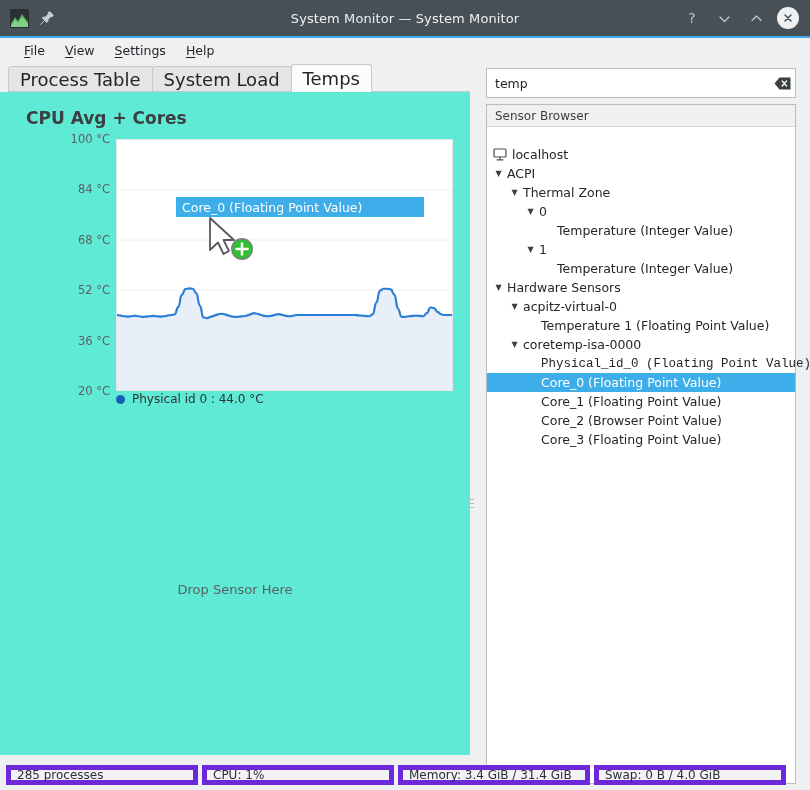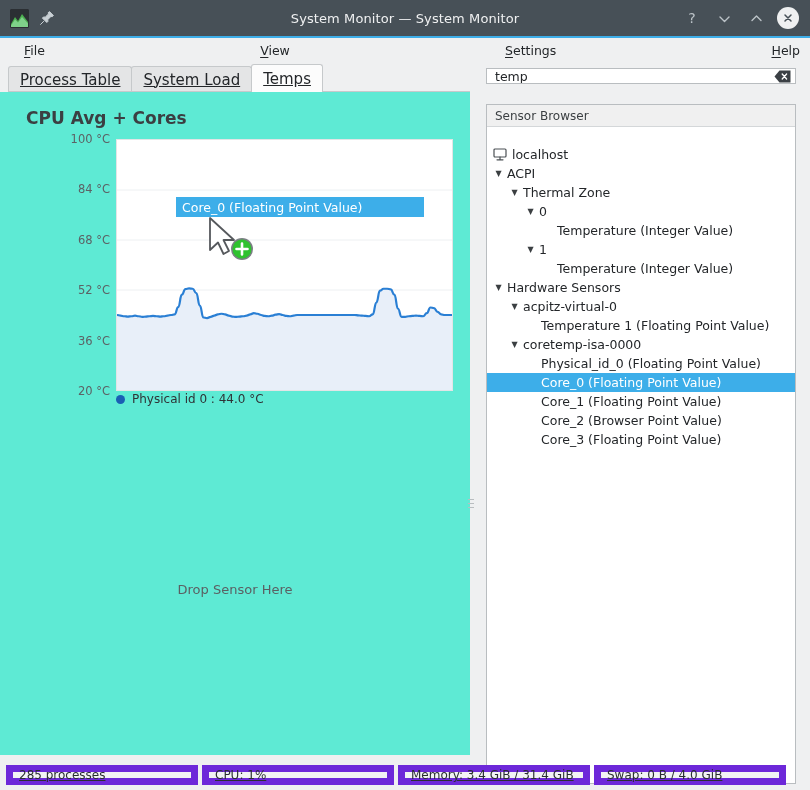--- a/index.html
+++ b/index.html
@@ -60,7 +60,7 @@
   
   .menubar {
     position: absolute; left: 0; top: 38px; width: 810px; height: 24px;
-    background: #eff0f1; display: flex; align-items: center; padding-left: 14px; justify-content: space-between;
+    background: #eff0f1; display: flex; align-items: center; padding-left: 14px;
   }
   .menu-item {
     padding: 2px 10px; font-size: 12.5px; color: #232629;

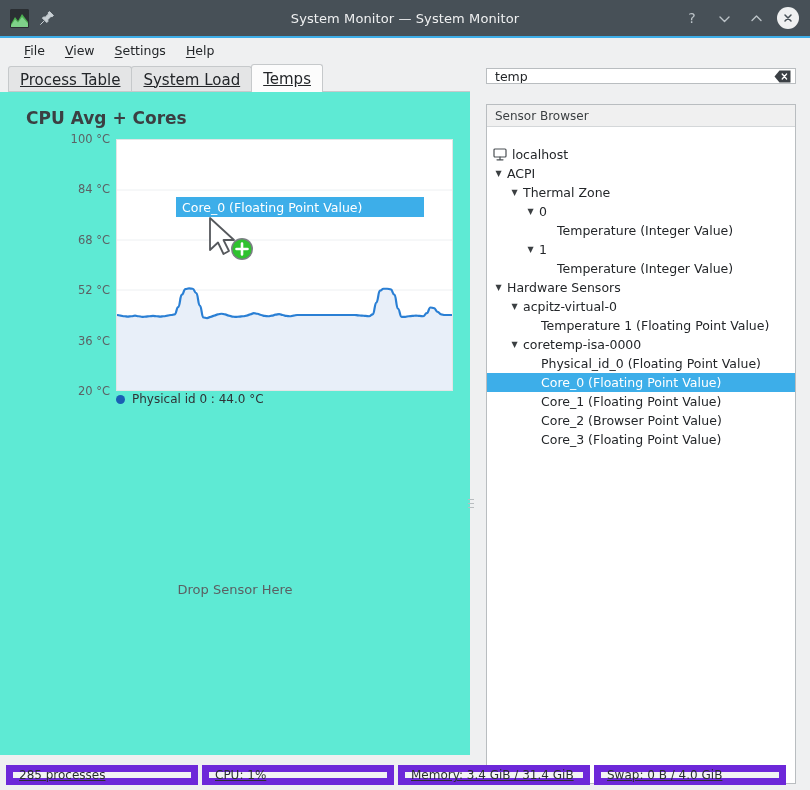--- a/index.html
+++ b/index.html
@@ -75,12 +75,11 @@
   .tab {
     height: 26px; padding: 8px 11px;
     display: flex; align-items: center;
-    font-size: 15px; color: #232629;
+    font-size: 18px; color: #232629;
     background: #e4e5e6;
     border: 1px solid #c6c9cb; border-bottom: none;
     border-top-left-radius: 3px; border-top-right-radius: 3px;
     margin-right: -1px;
-    text-decoration: underline;
   }
   .tab.active {
     background: #fcfcfc; height: 28px; color: #232629;

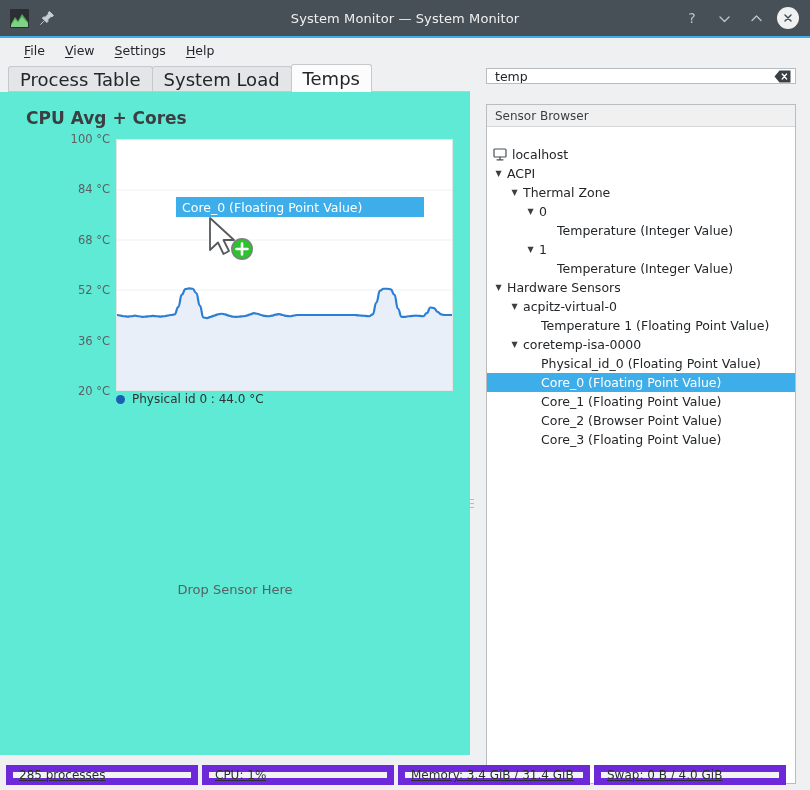--- a/index.html
+++ b/index.html
@@ -134,7 +134,7 @@
     position: absolute; left: 486px; top: 68px; width: 316px; height: 687px;
   }
   .search-row {
-    position: absolute; left: 0; top: 0; width: 310px; height: 16px;
+    position: absolute; left: 0; top: 0; width: 310px; height: 30px;
     background: #ffffff; border: 1px solid #b9bdc0;
     display: flex; align-items: center;
   }

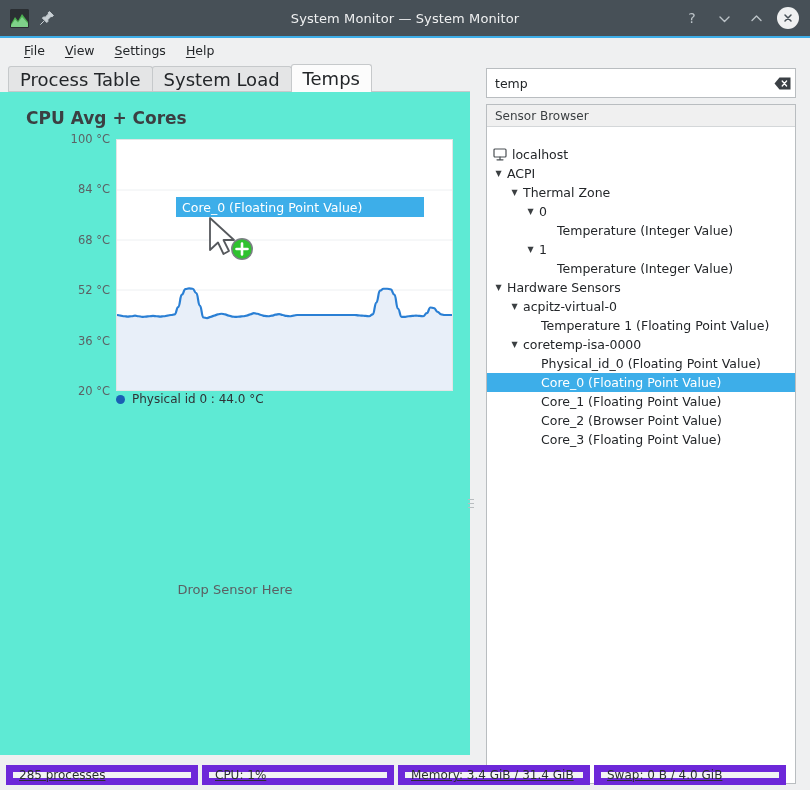--- a/index.html
+++ b/index.html
@@ -355,7 +355,7 @@
             <span class="twisty">▼</span>
             <span>coretemp-isa-0000</span>
           </div>
-          <div class="tree-row" style="padding-left: 54px;">
+          <div class="tree-row" style="padding-left: 54px; font-family: Liberation Mono, monospace;">
             <span>Physical_id_0 (Floating Point Value)</span>
           </div>
           <div class="tree-row selected" style="padding-left: 54px;">

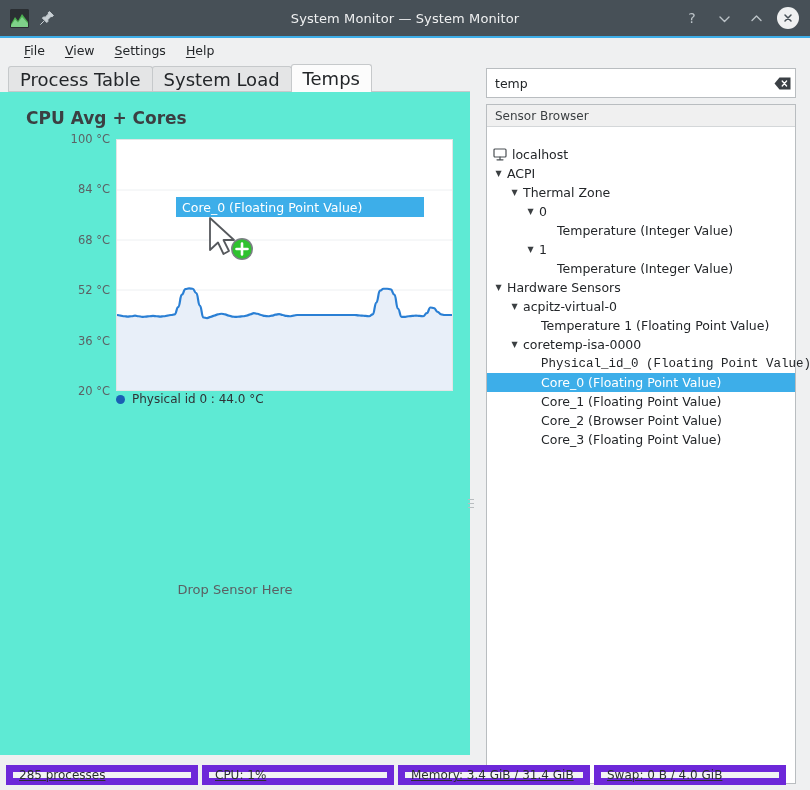--- a/index.html
+++ b/index.html
@@ -176,9 +176,9 @@
     display: flex; align-items: center; gap: 4px; padding: 0 6px;
   }
   .status-cell {
-    height: 20px; background: #f2f3f4; border: 7px solid #6d28d9;
+    height: 20px; background: #f2f3f4; border: 5px solid #6d28d9;
     display: flex; align-items: center; padding: 0 6px;
-    font-size: 12px; color: #2b2f33; text-decoration: underline;
+    font-size: 12px; color: #2b2f33;
   }
   .sc1 { width: 192px; }
   .sc2 { width: 192px; }

